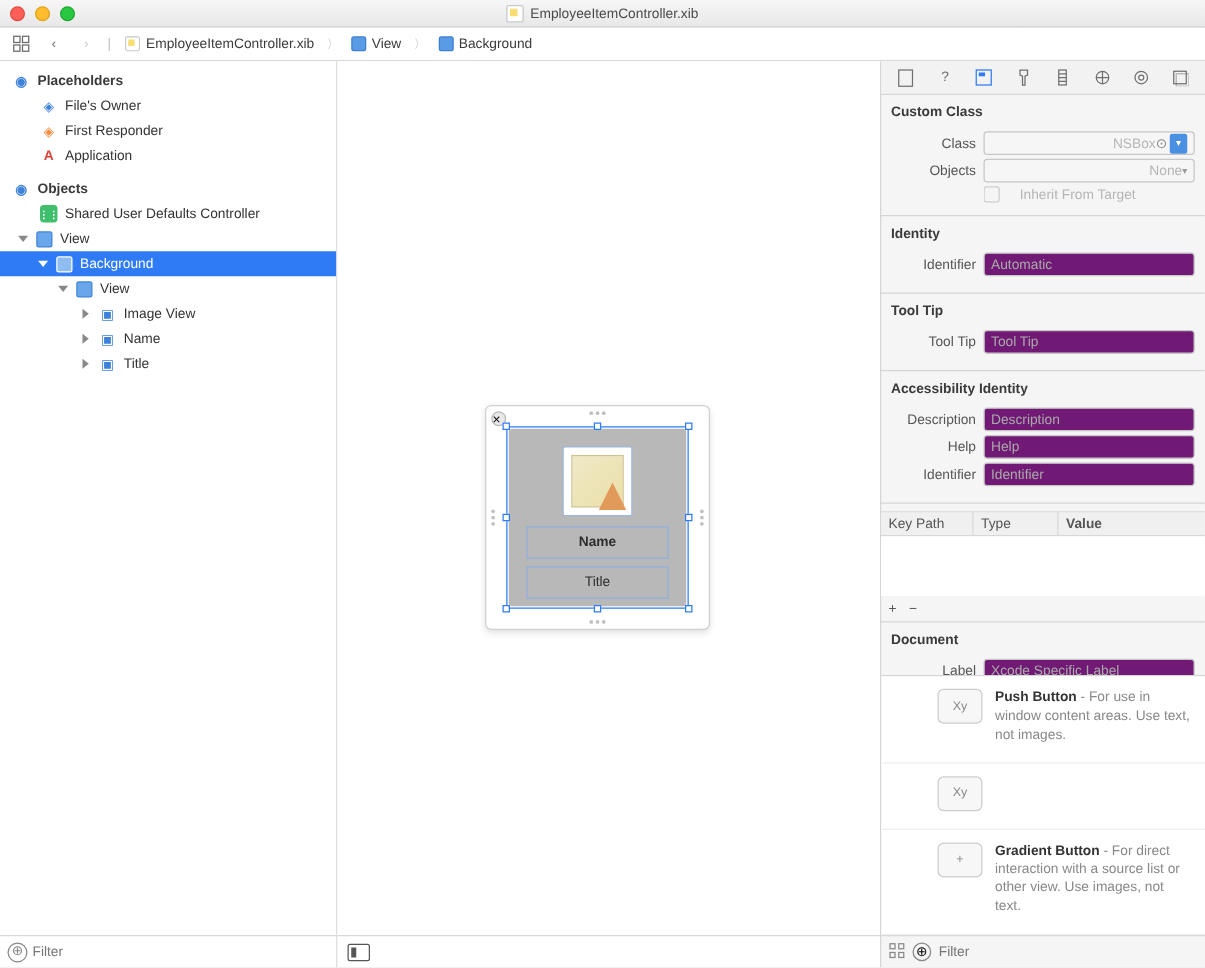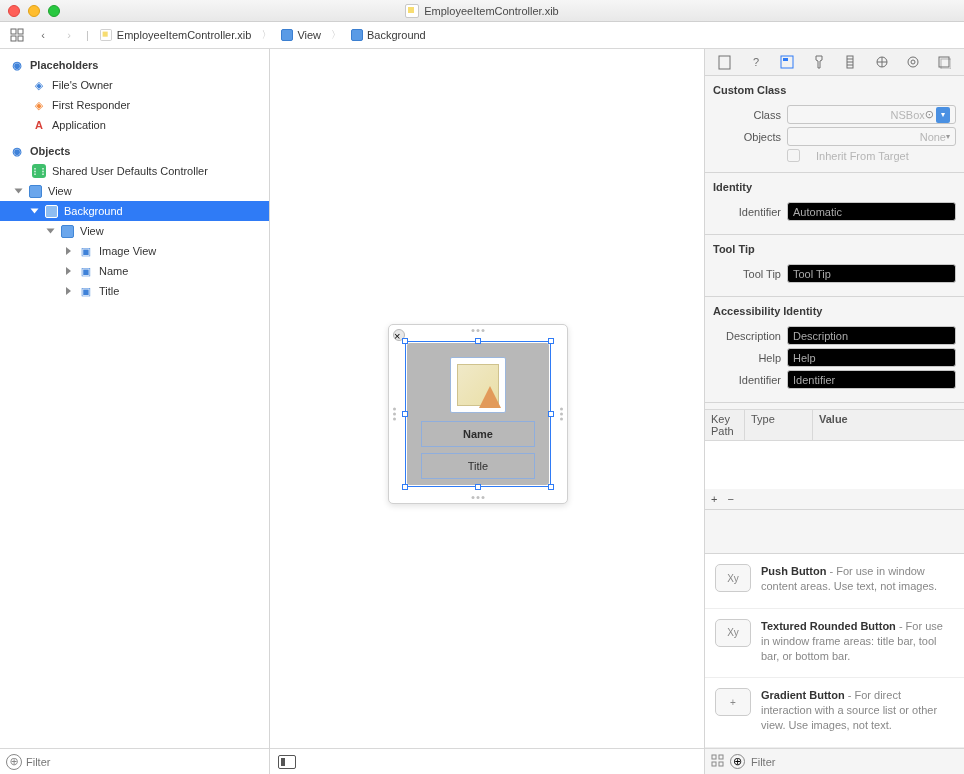--- a/index.html
+++ b/index.html
@@ -86,7 +86,7 @@
 .section-hdr{font-weight:600;color:#3a3a3a;padding:2px 0 6px;font-size:11px;}
 .frow{display:flex;align-items:center;margin:3px 0;gap:6px;}
 .flabel{width:68px;text-align:right;color:#555;font-size:11px;}
-.finput{flex:1;height:19px;border:1px solid #c6c6c6;border-radius:3px;background:#000000;padding:0 5px;color:#aaa;font-size:11px;display:flex;align-items:center;justify-content:space-between;}
+.finput{flex:1;height:19px;border:1px solid #c6c6c6;border-radius:3px;background:#701a75;padding:0 5px;color:#aaa;font-size:11px;display:flex;align-items:center;justify-content:space-between;}
 .finput.dim{background:#f6f6f6;color:#b5b5b5;justify-content:flex-end;}
 .fcheck{display:flex;align-items:center;gap:16px;padding-left:74px;color:#b5b5b5;}
 .fcheck input{accent-color:#b5b5b5;}

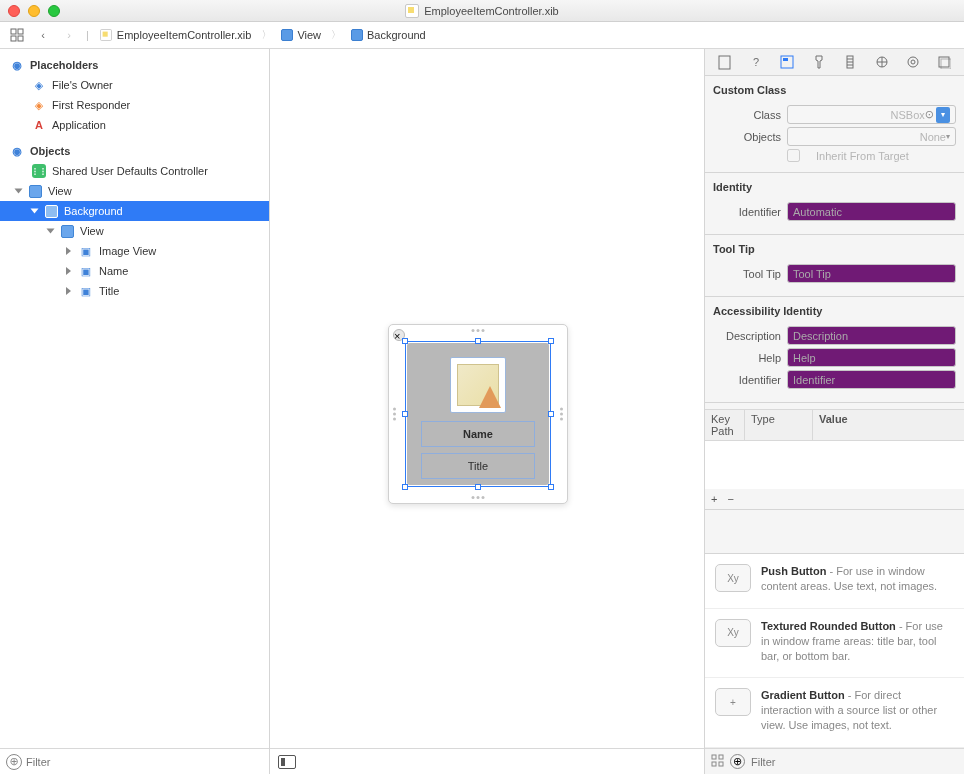--- a/index.html
+++ b/index.html
@@ -93,7 +93,7 @@
 .tbl{border-top:1px solid #d8d8d8;}
 .tblhdr{display:flex;background:#f0f0f0;border-bottom:1px solid #d8d8d8;}
 .tblhdr div{padding:3px 6px;color:#555;font-size:11px;border-right:1px solid #d8d8d8;}
-.tblhdr div:nth-child(1){width:40px;} .tblhdr div:nth-child(2){width:68px;} .tblhdr div:nth-child(3){flex:1;border-right:none;font-weight:bold;}
+.tblhdr div:nth-child(1){width:74px;} .tblhdr div:nth-child(2){width:68px;} .tblhdr div:nth-child(3){flex:1;border-right:none;font-weight:bold;}
 .tblbody{height:48px;background:#fff;}
 .addrem{display:flex;gap:10px;padding:4px 6px;color:#555;font-size:14px;}
 

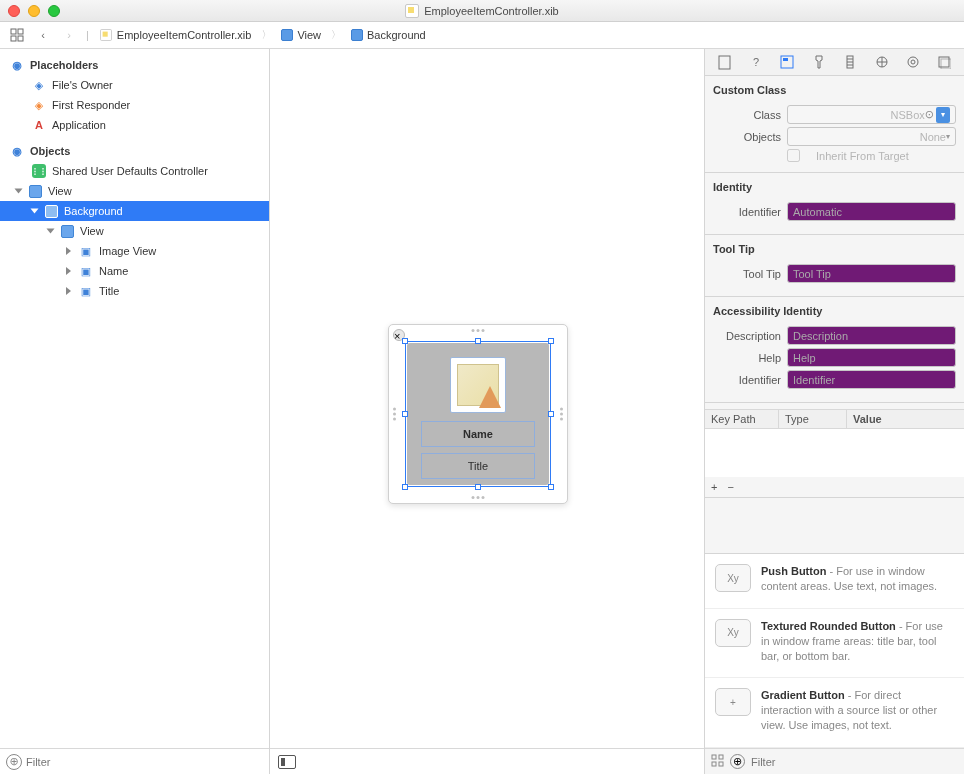--- a/index.html
+++ b/index.html
@@ -396,6 +396,16 @@
         </div>
       </div>
 
+      <div class="section">
+        <div class="section-hdr">Document</div>
+        <div class="frow">
+          <div class="flabel">Label</div>
+          <div class="finput">
+              <span>Xcode Specific Label</span>
+            </div>
+        </div>
+
+      </div>
     </div>
 
     <div class="library">

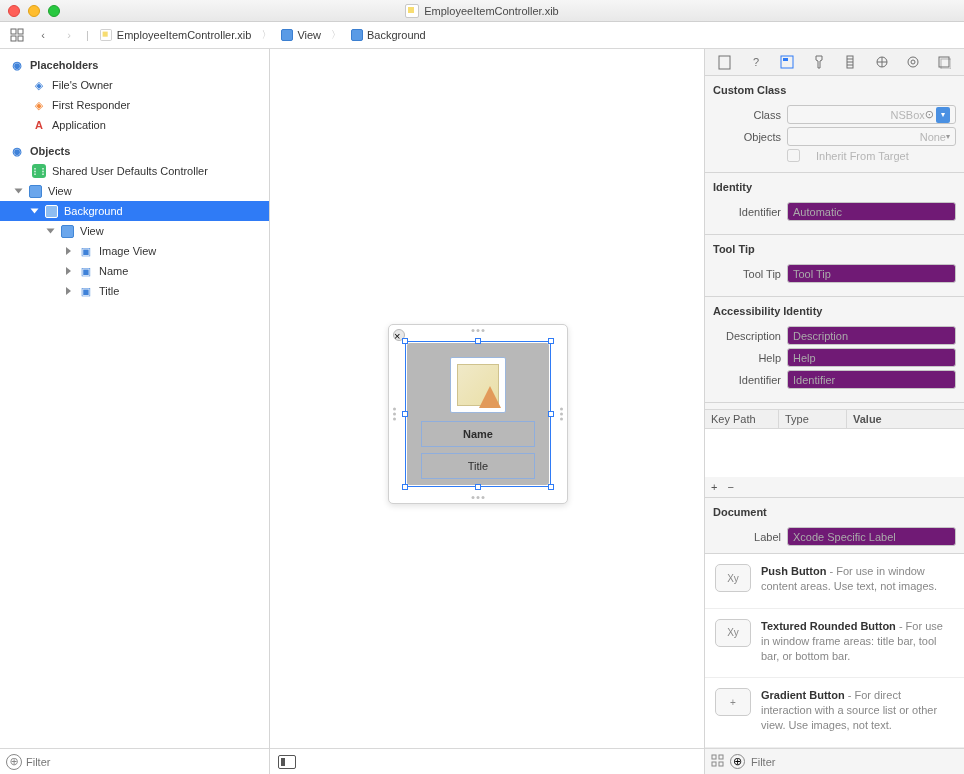--- a/index.html
+++ b/index.html
@@ -100,7 +100,7 @@
 .library{flex:0 0 210px;border-top:1px solid #d5d5d5;display:flex;flex-direction:column;}
 .lib-items{flex:1;overflow:auto;background:#fff;}
 .lib-item{display:flex;gap:10px;padding:10px 10px 14px;border-bottom:1px solid #eee;}
-.lib-icon{width:36px;height:28px;border:1px solid #ccc;border-radius:5px;background:#f7f7f7;display:flex;align-items:center;justify-content:center;color:#888;font-size:10px;flex-shrink:0;}
+.lib-icon{width:36px;height:28px;border:1px solid #ccc;border-radius:5px;background:#f7f7f7;display:flex;align-items:center;justify-content:center;color:#888;font-size:10px;flex-shrink:0;margin-left:35px;}
 .lib-txt{flex:1;color:#888;font-size:10.5px;line-height:1.35;}
 .lib-txt b{color:#333;font-size:11px;}
 .lib-filter{height:26px;border-top:1px solid #d8d8d8;display:flex;align-items:center;padding:0 6px;gap:6px;}

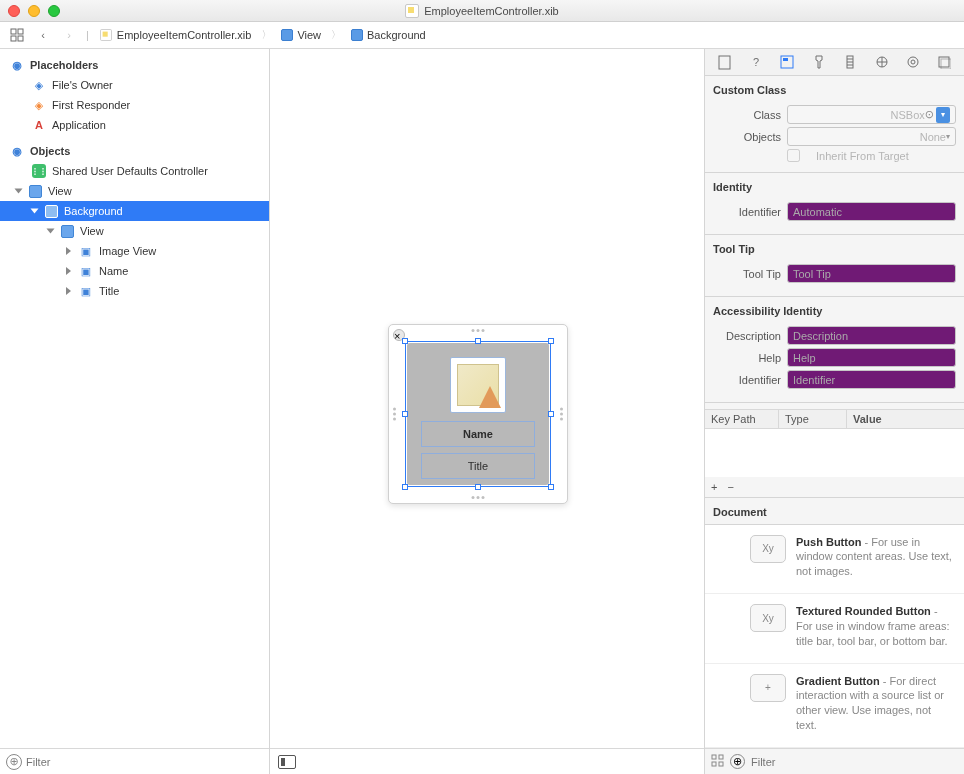--- a/index.html
+++ b/index.html
@@ -416,7 +416,6 @@
           </div>
           <div class="lib-item">
             <div class="lib-icon">Xy</div>
-            <div class="lib-txt"><b>Textured Rounded Button</b><span> - For use in window frame areas: title bar, tool bar, or bottom bar.</span></div>
           </div>
           <div class="lib-item">
             <div class="lib-icon">+</div>

